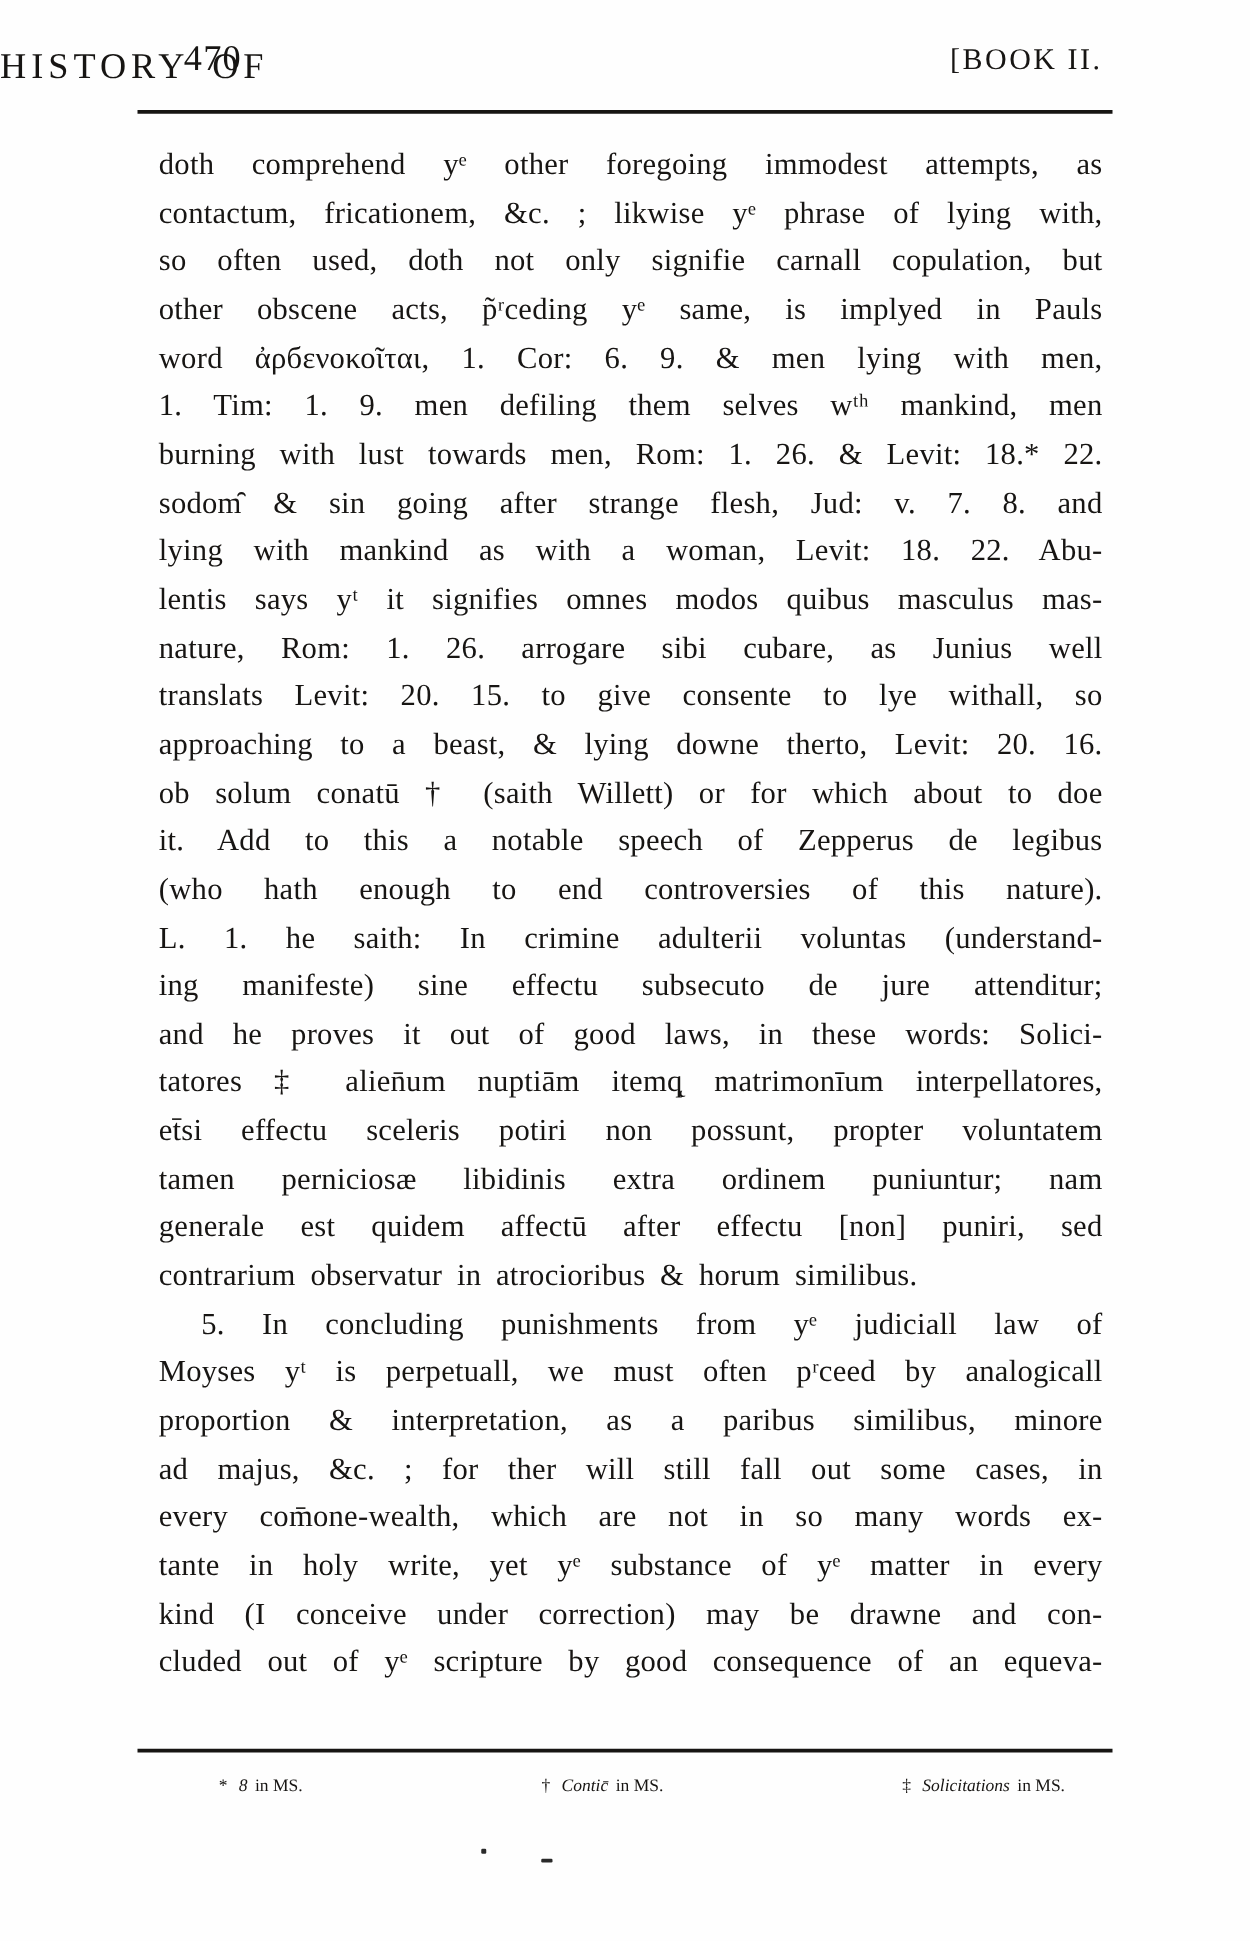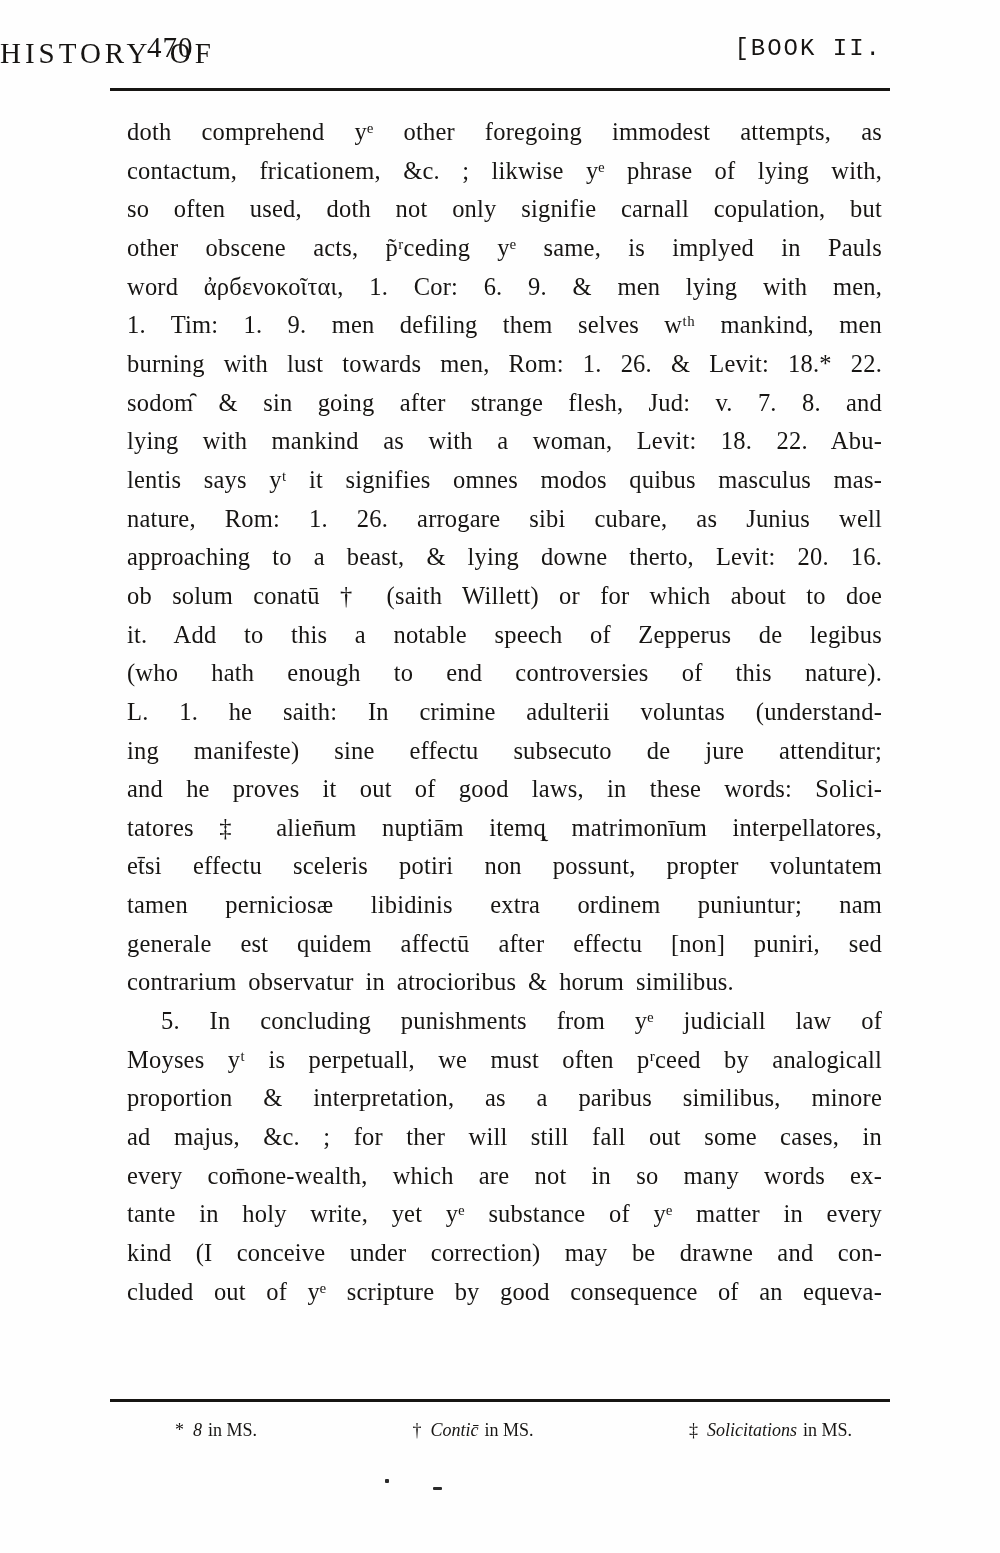--- a/index.html
+++ b/index.html
@@ -23,7 +23,7 @@
   }
   .hdr-book{
     position:absolute;right:118px;top:35px;
-    font-size:24px;letter-spacing:2px;font-family:Liberation Mono, monospace;
+    font-size:24px;letter-spacing:2px;
   }
   .rule{
     position:absolute;left:110px;width:780px;height:3px;

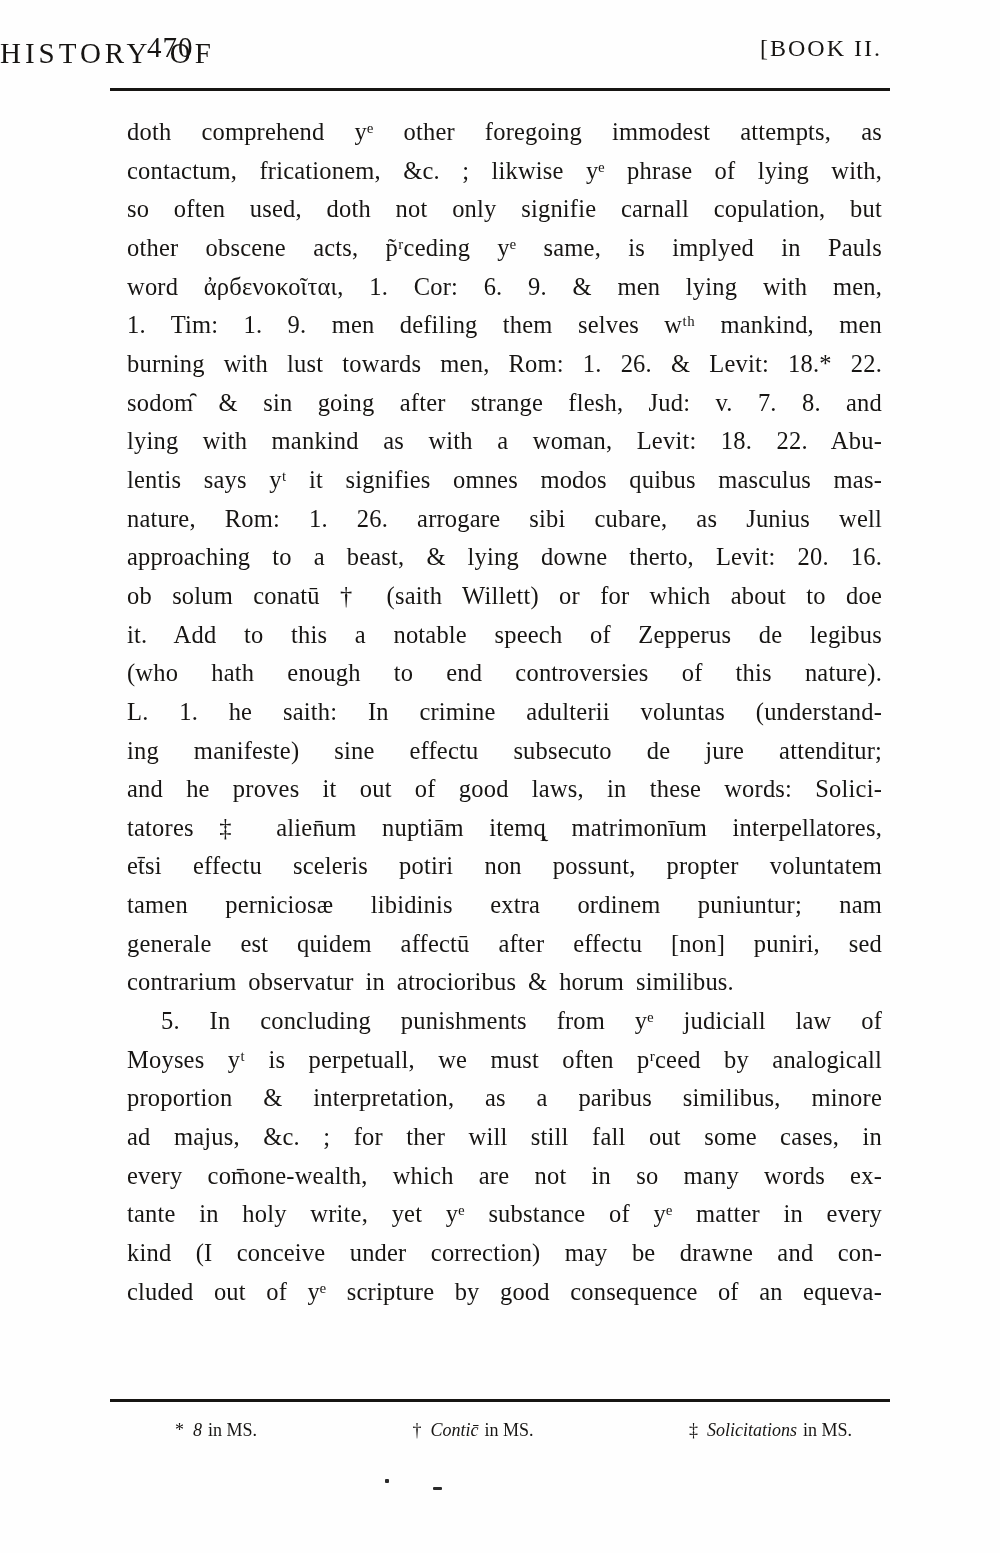--- a/index.html
+++ b/index.html
@@ -87,6 +87,7 @@
     <div class="line">lying with mankind as with a woman, Levit: 18. 22. Abu-</div>
     <div class="line">lentis says yᵗ it signifies omnes modos quibus masculus mas-</div>
     <div class="line">nature, Rom: 1. 26. arrogare sibi cubare, as Junius well</div>
+    <div class="line">translats Levit: 20. 15. to give consente to lye withall, so</div>
     <div class="line">approaching to a beast, &amp; lying downe therto, Levit: 20. 16.</div>
     <div class="line">ob solum conatū † (saith Willett) or for which about to doe</div>
     <div class="line">it. Add to this a notable speech of Zepperus de legibus</div>

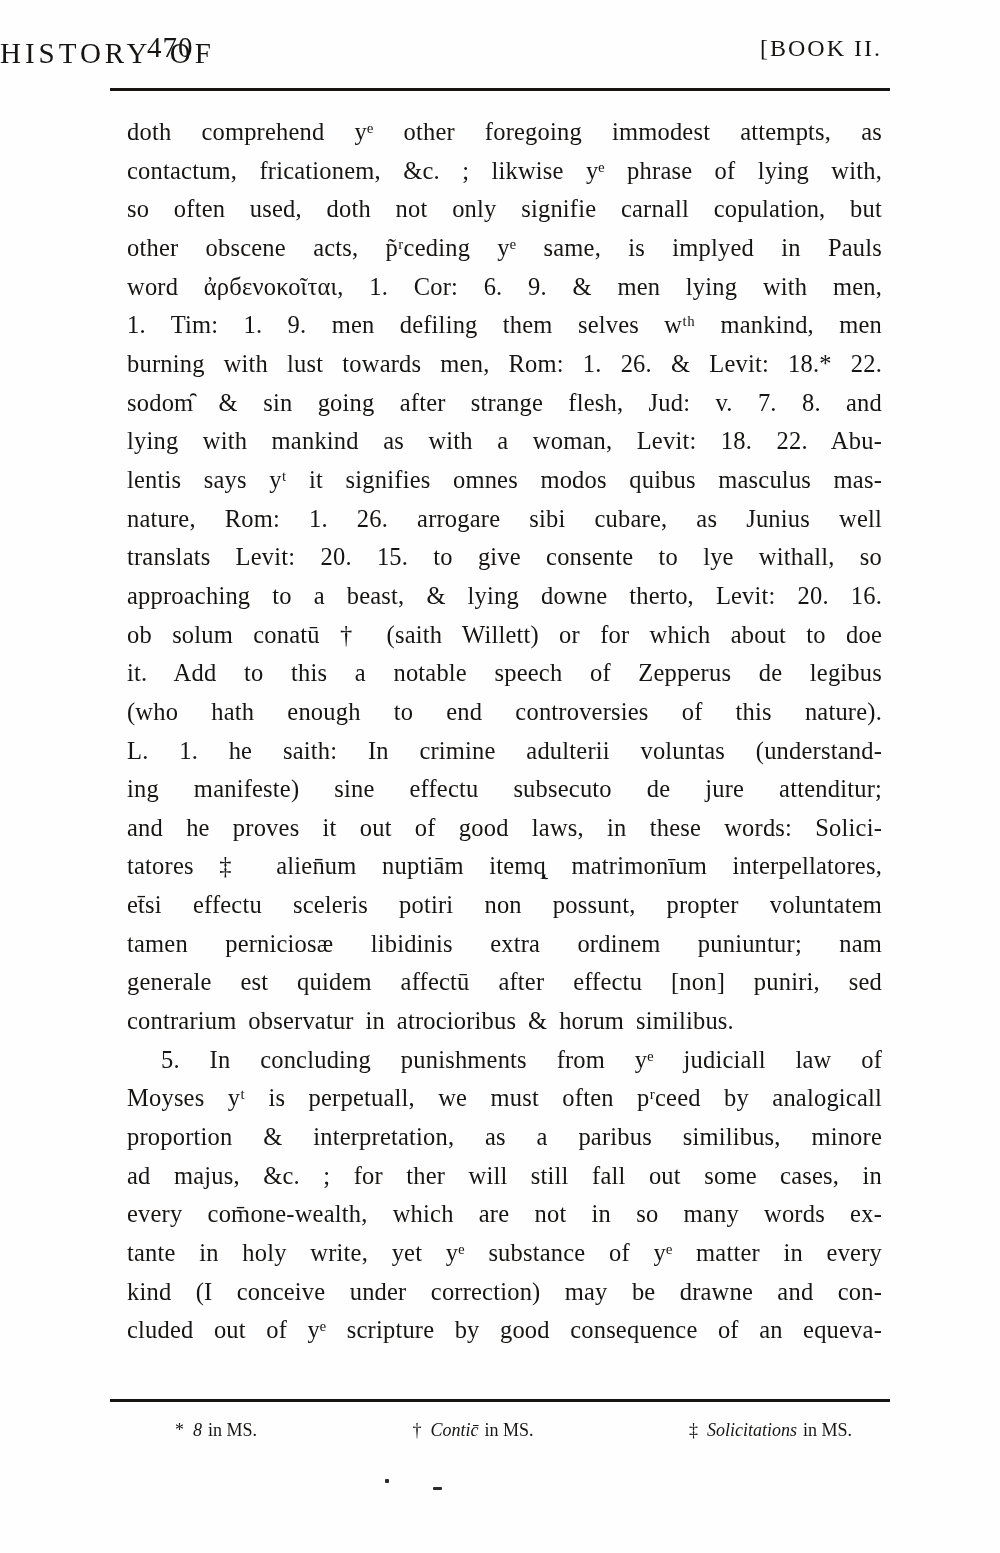--- a/index.html
+++ b/index.html
@@ -55,7 +55,7 @@
     position:absolute;left:127px;top:1416px;width:755px;
     display:flex;justify-content:space-between;
     padding-left:48px;padding-right:30px;box-sizing:border-box;
-    font-size:18px;line-height:28px;
+    font-size:14px;line-height:28px;
   }
   .fn{white-space:nowrap;}
   .fn .mark{margin-right:9px;}

